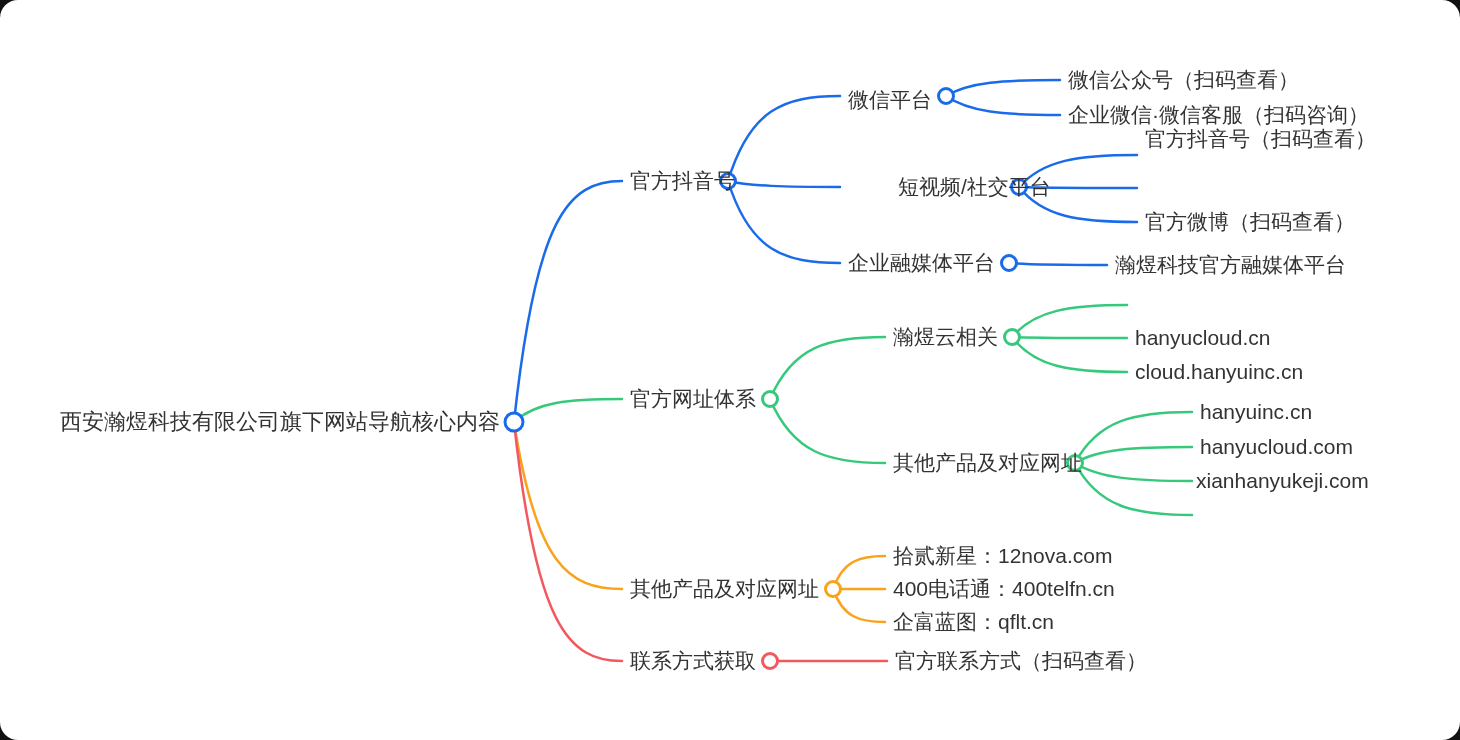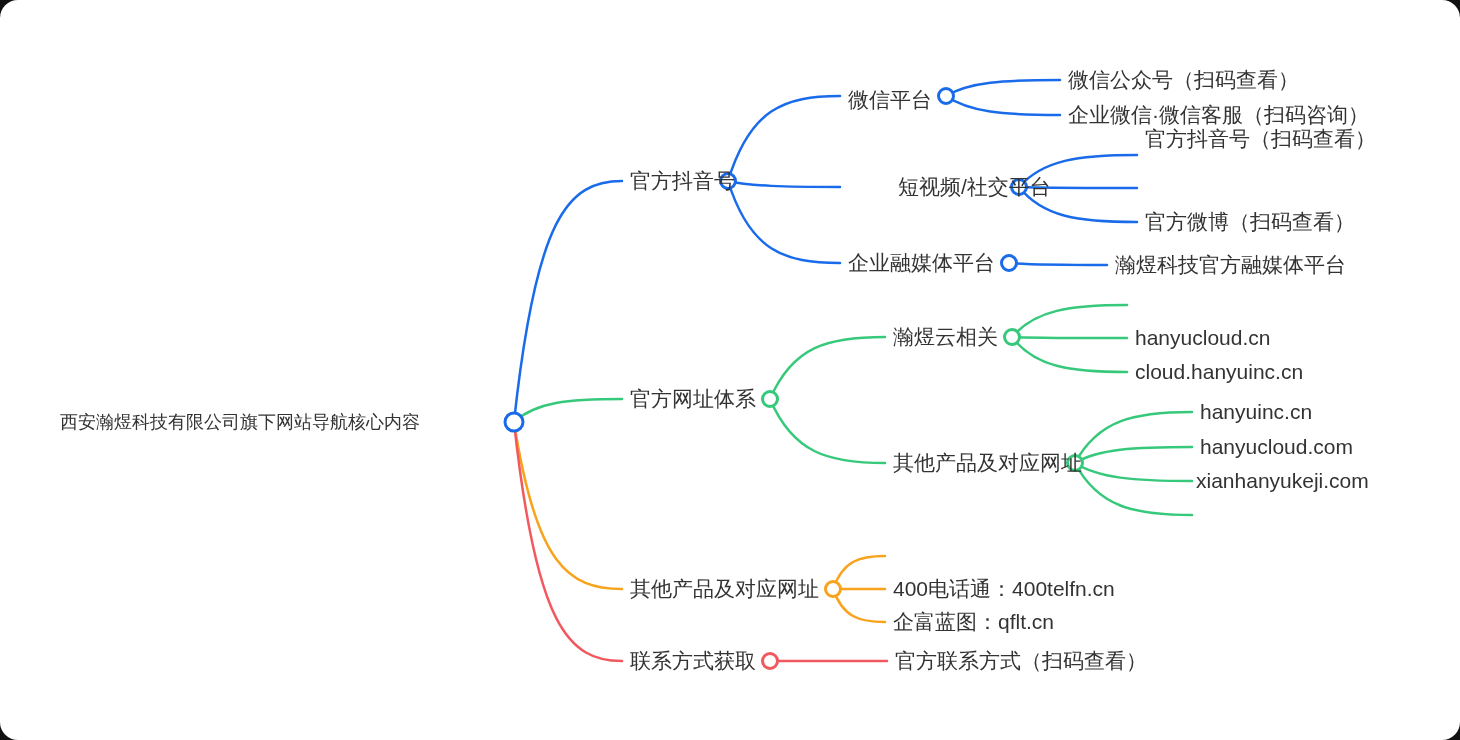--- a/index.html
+++ b/index.html
@@ -23,7 +23,7 @@
     white-space:nowrap;
     cursor:default;
   }
-  .root-node{font-size:18px;}
+  .root-node{font-size:22px;}
 </style>
 </head>
 <body>

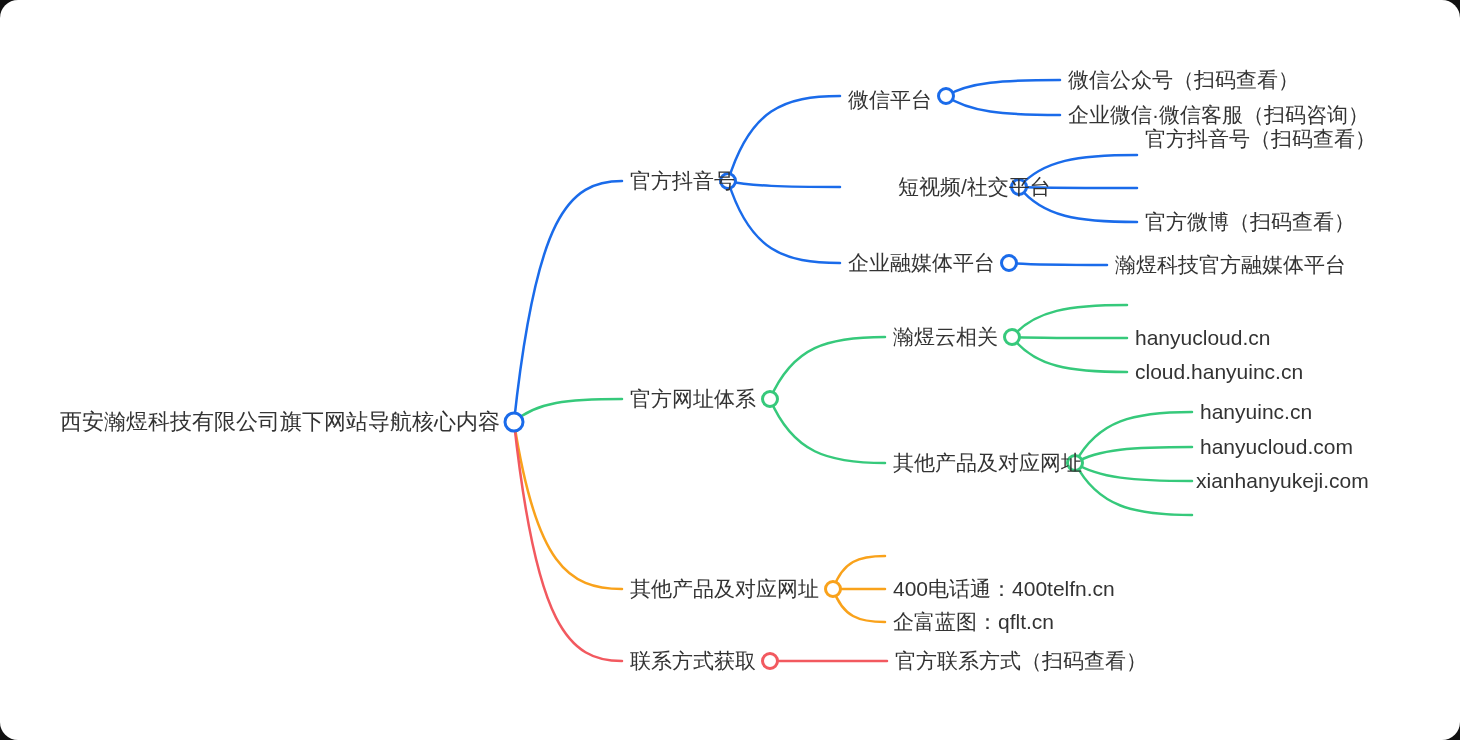--- a/index.html
+++ b/index.html
@@ -100,6 +100,7 @@
   <div class="node" style="left:1196px;top:466px">xianhanyukeji.com</div>
 
   <div class="node" style="left:630px;top:574px">其他产品及对应网址</div>
+  <div class="node" style="left:893px;top:541px">拾贰新星：12nova.com</div>
   <div class="node" style="left:893px;top:574px">400电话通：400telfn.cn</div>
   <div class="node" style="left:893px;top:607px">企富蓝图：qflt.cn</div>
 

